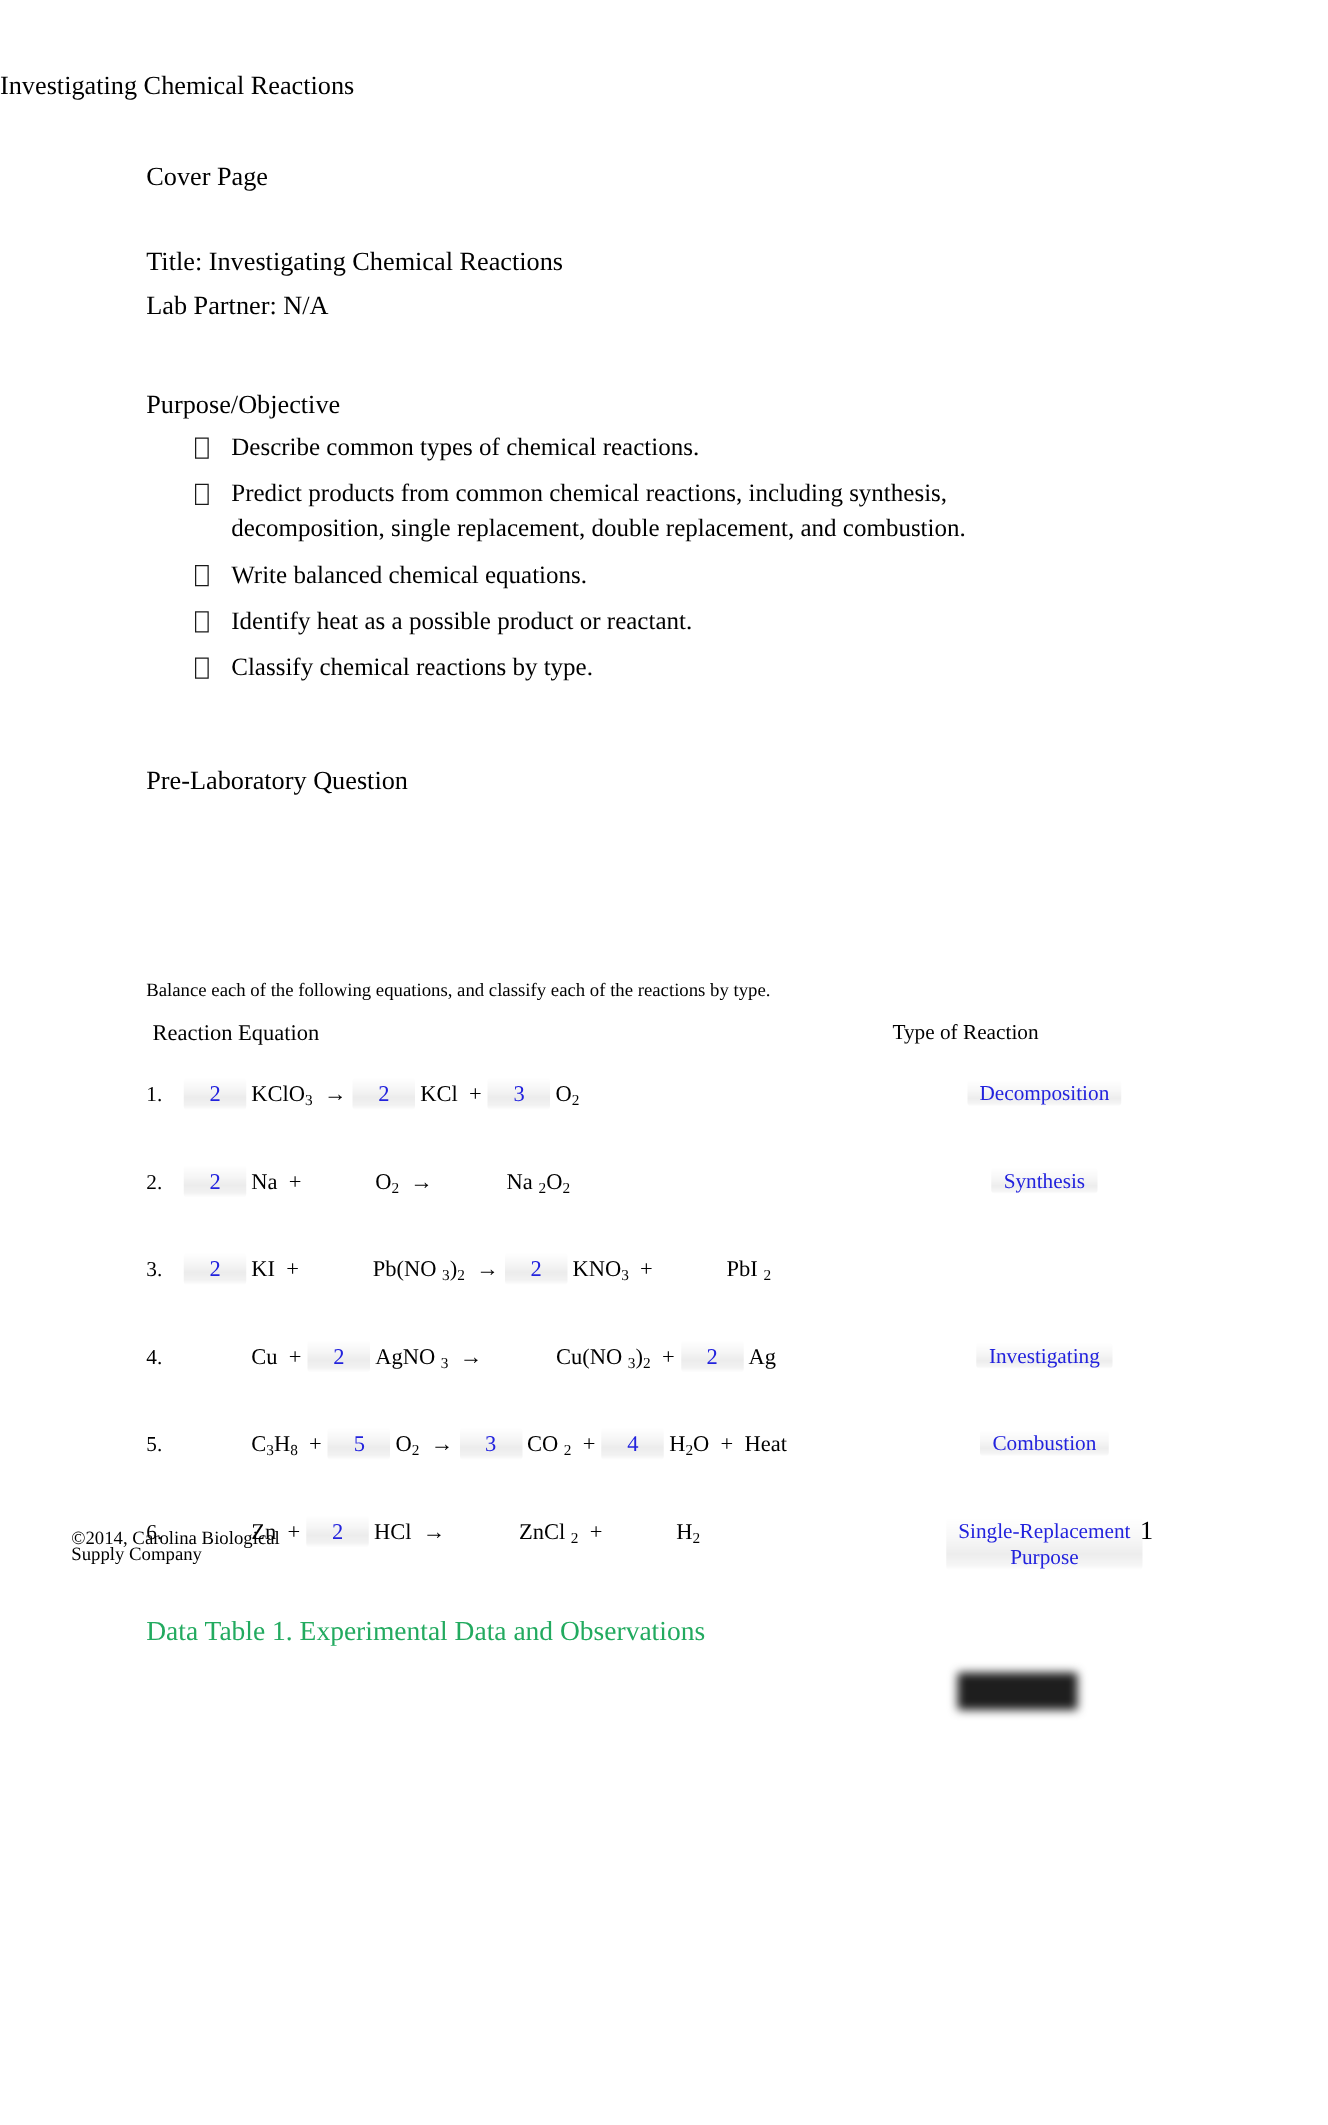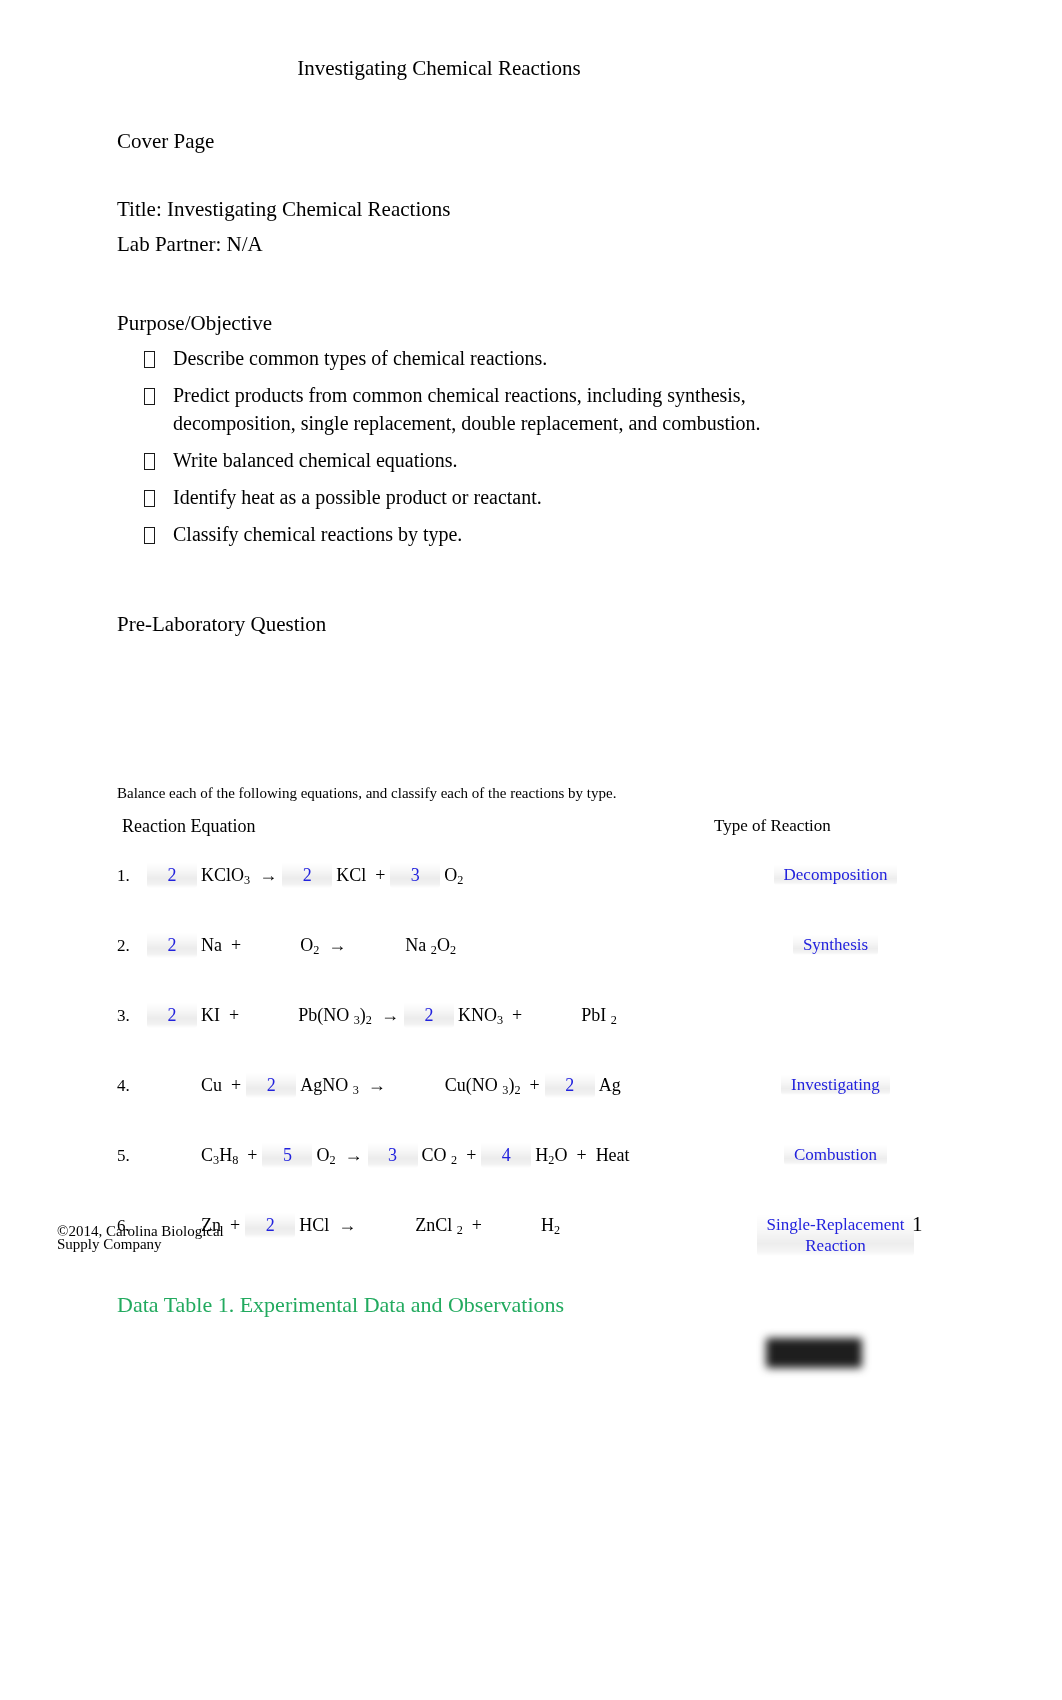--- a/index.html
+++ b/index.html
@@ -25,9 +25,8 @@
   .doc-title {
     position: absolute;
     top: 55px;
-    left: 12px;
+    left: 0;
     width: 854px;
-    text-align: center;
     font-size: 21px;
     line-height: 26px;
   }

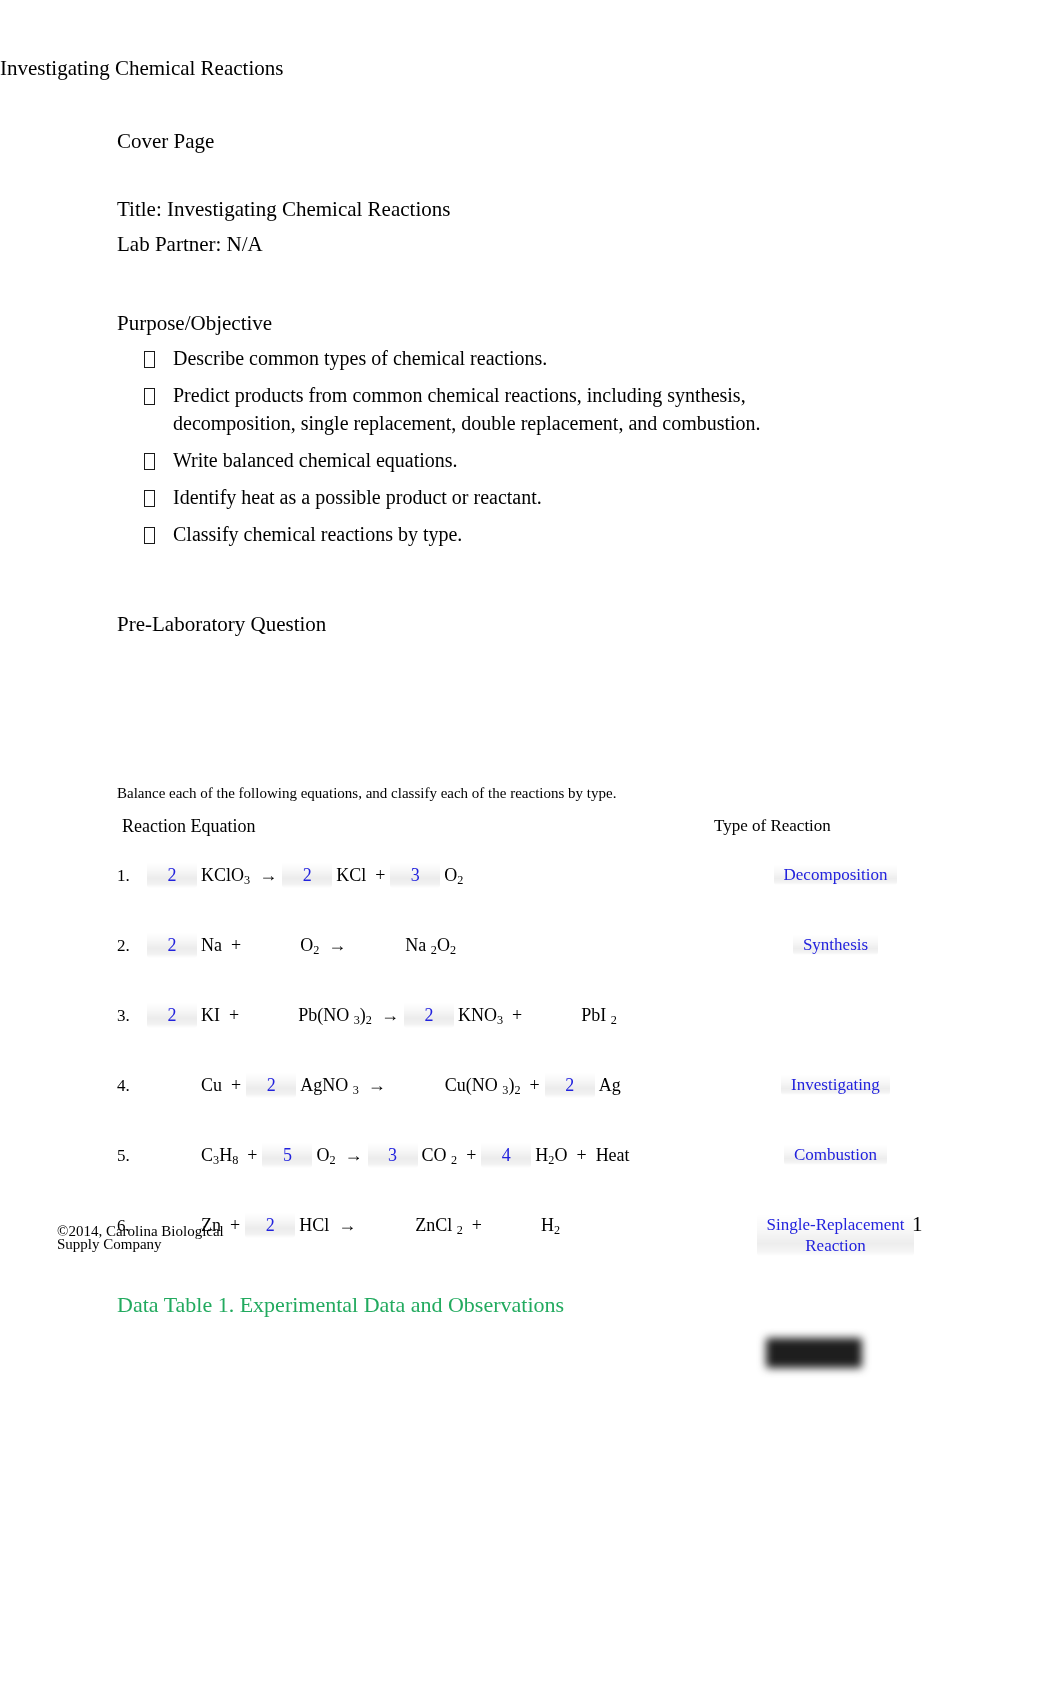--- a/index.html
+++ b/index.html
@@ -49,7 +49,7 @@
   
   .objectives {
     position: absolute;
-    left: 140px;
+    left: 152px;
     top: 344px;
     width: 680px;
   }

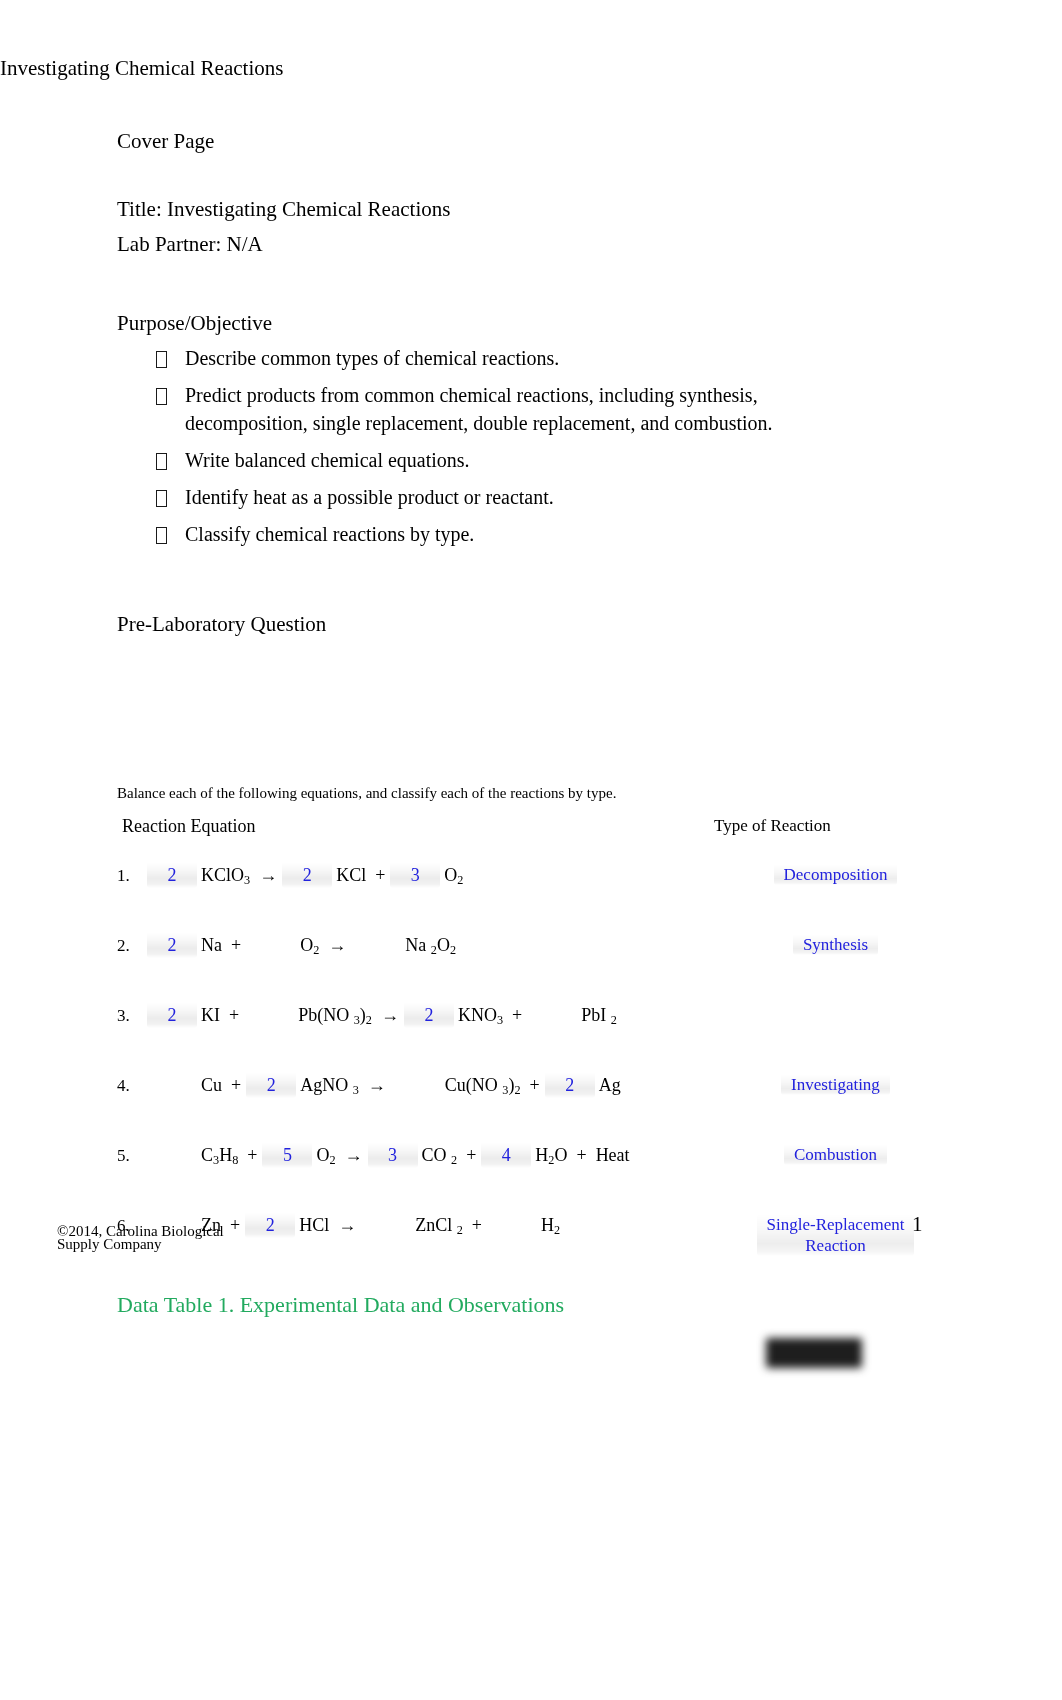--- a/index.html
+++ b/index.html
@@ -386,7 +386,7 @@
       <div class="eqn-right">
         <span class="type-blank">
           <span>Single-Replacement</span><br>
-          <span>Reaction</span>
+          <span>Purpose</span>
         </span>
       </div>
     </div>

